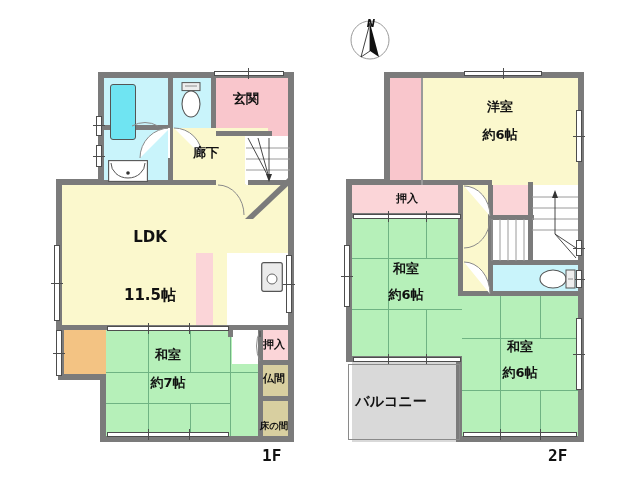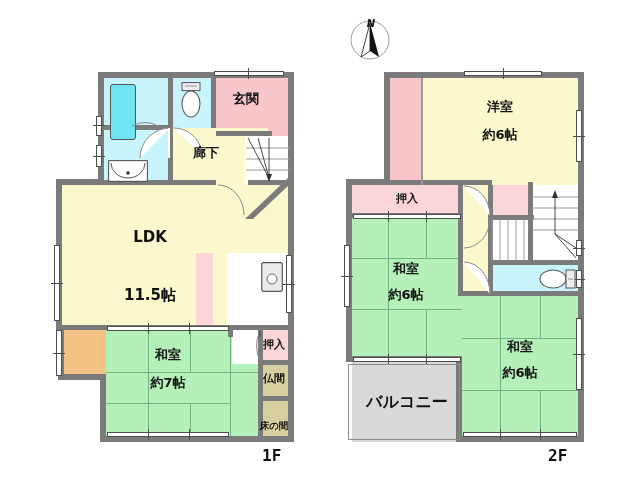--- a/index.html
+++ b/index.html
@@ -370,7 +370,7 @@
 
   <div class="lbl sm" style="left:382px;top:193px;width:50px;">押入</div>
 
-  <div class="lbl sm" style="left:366px;top:393px;width:82px;font-size:16px;">バルコニー</div>
+  <div class="lbl sm" style="left:350px;top:393px;width:82px;font-size:14px;">バルコニー</div>
 
   <div class="floorlbl" style="left:548px;top:446px;">2F</div>
 

